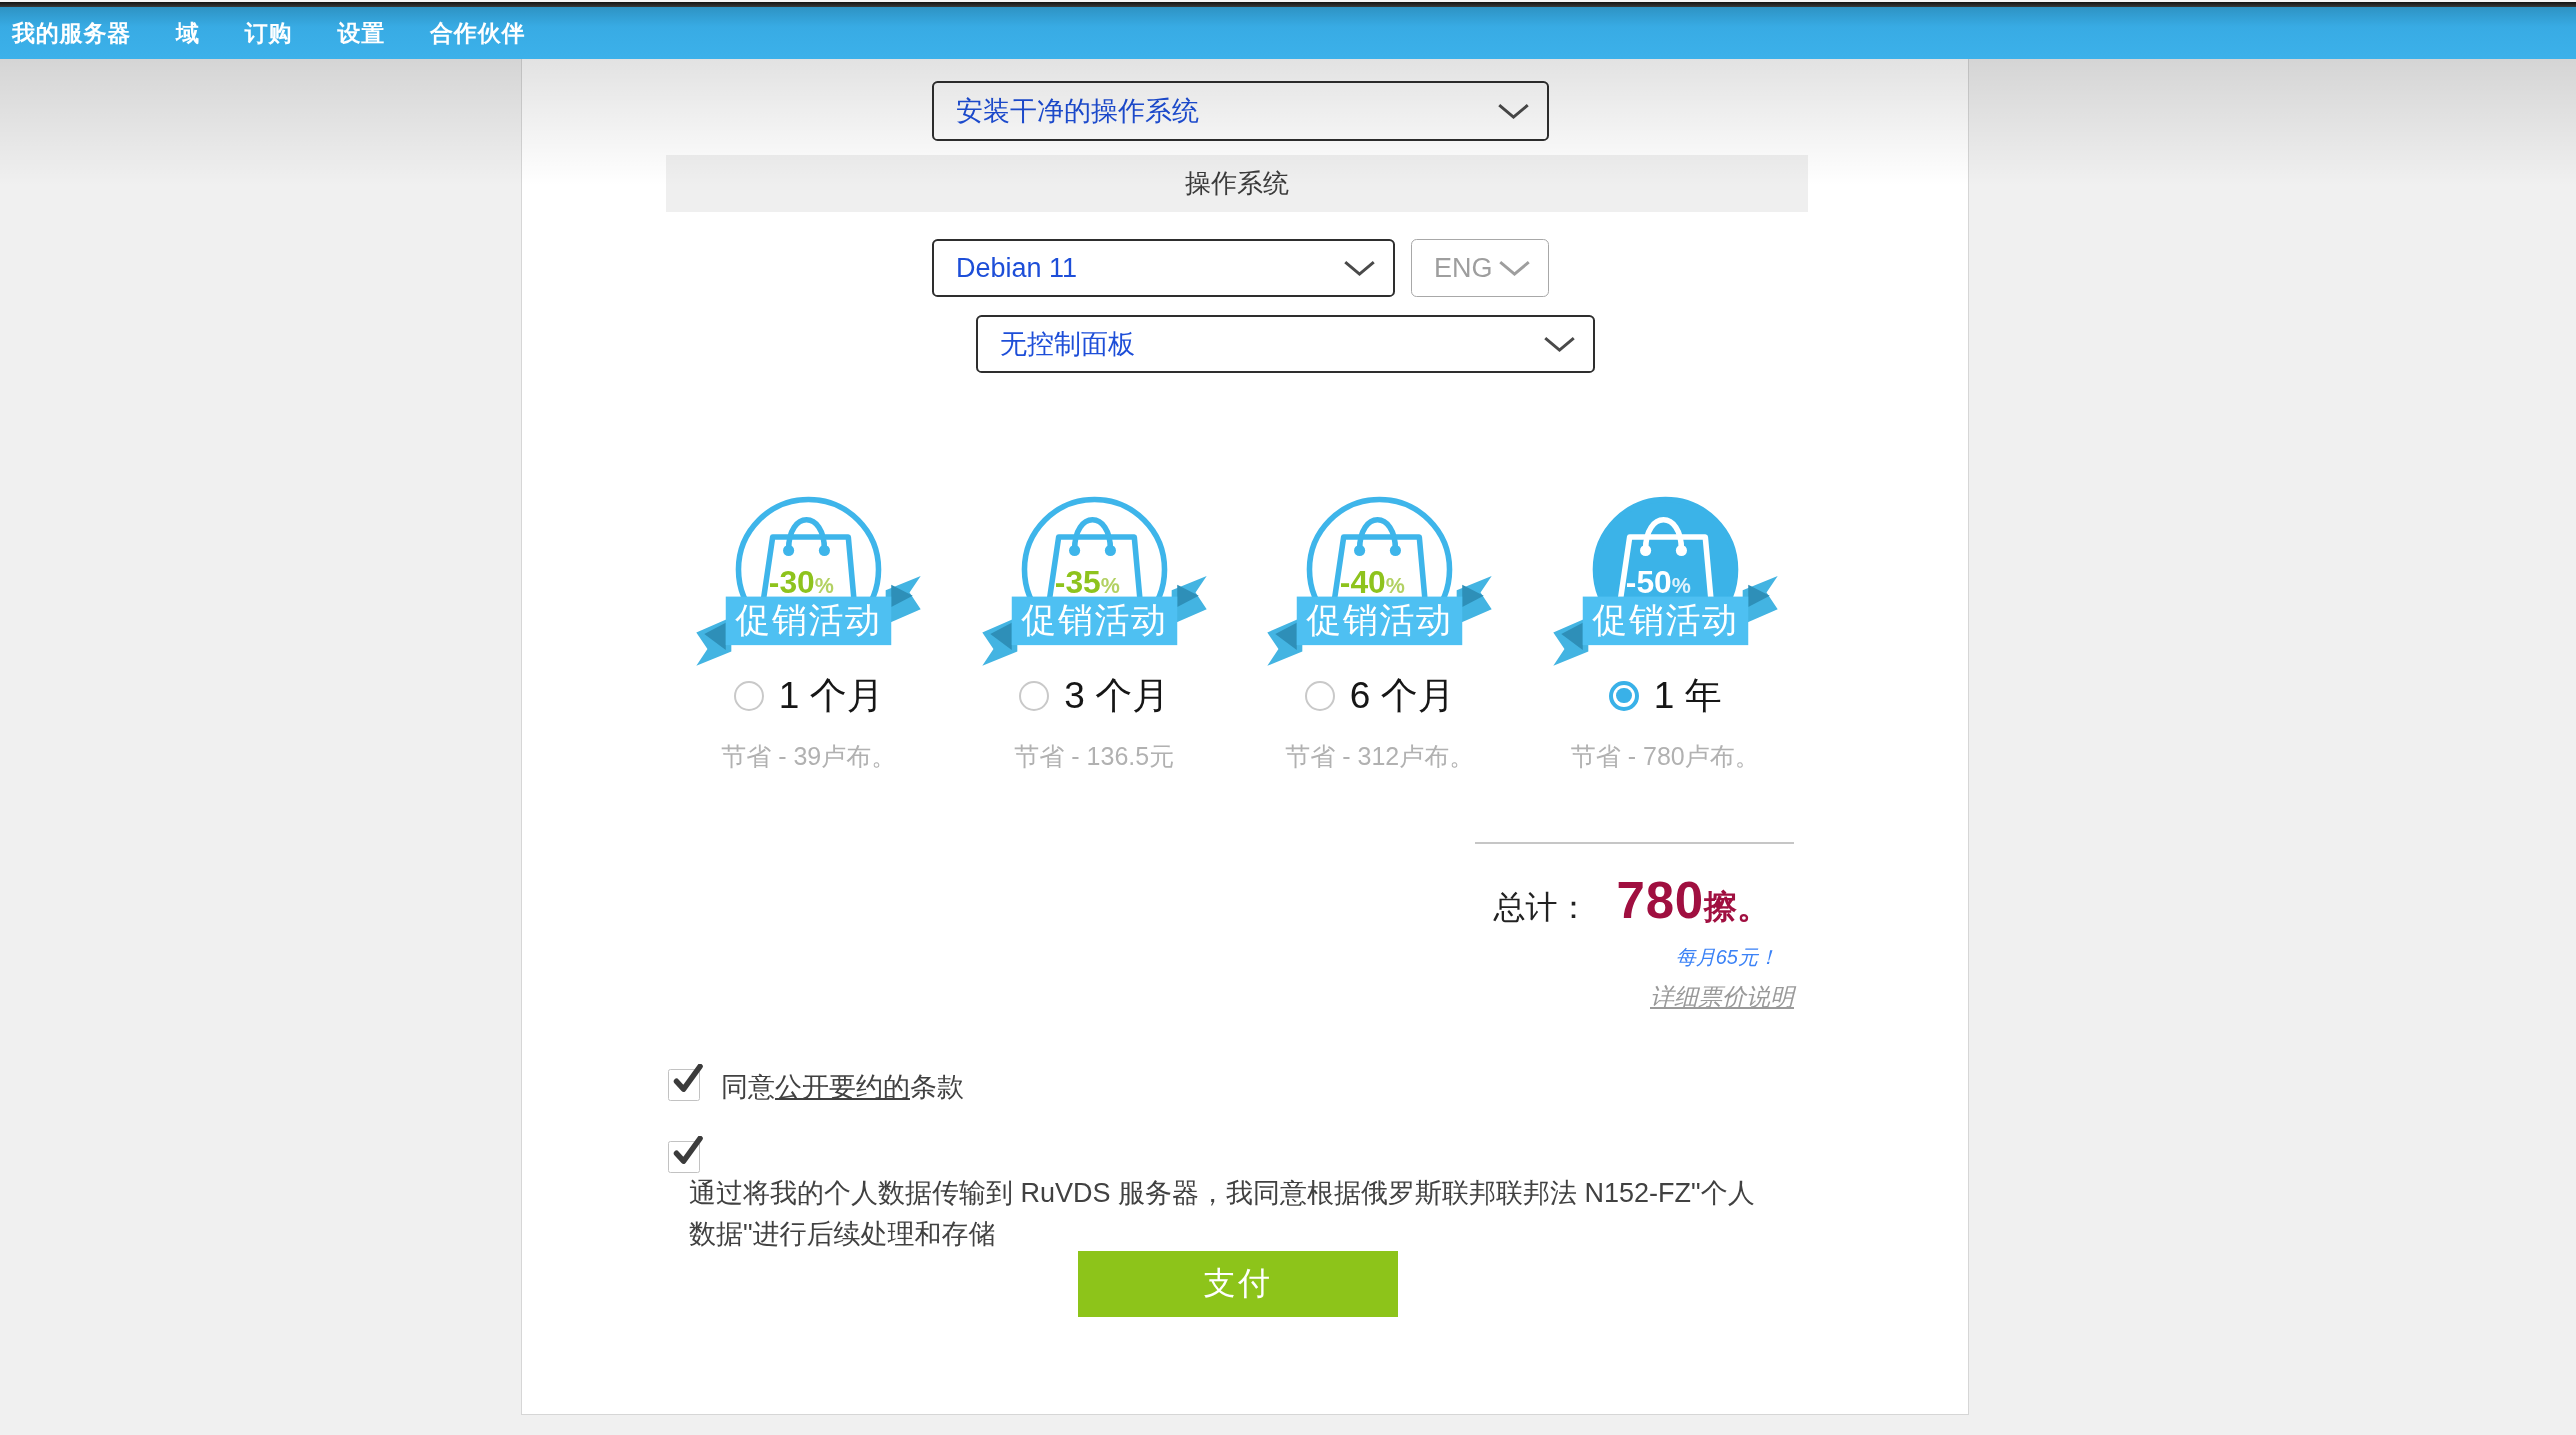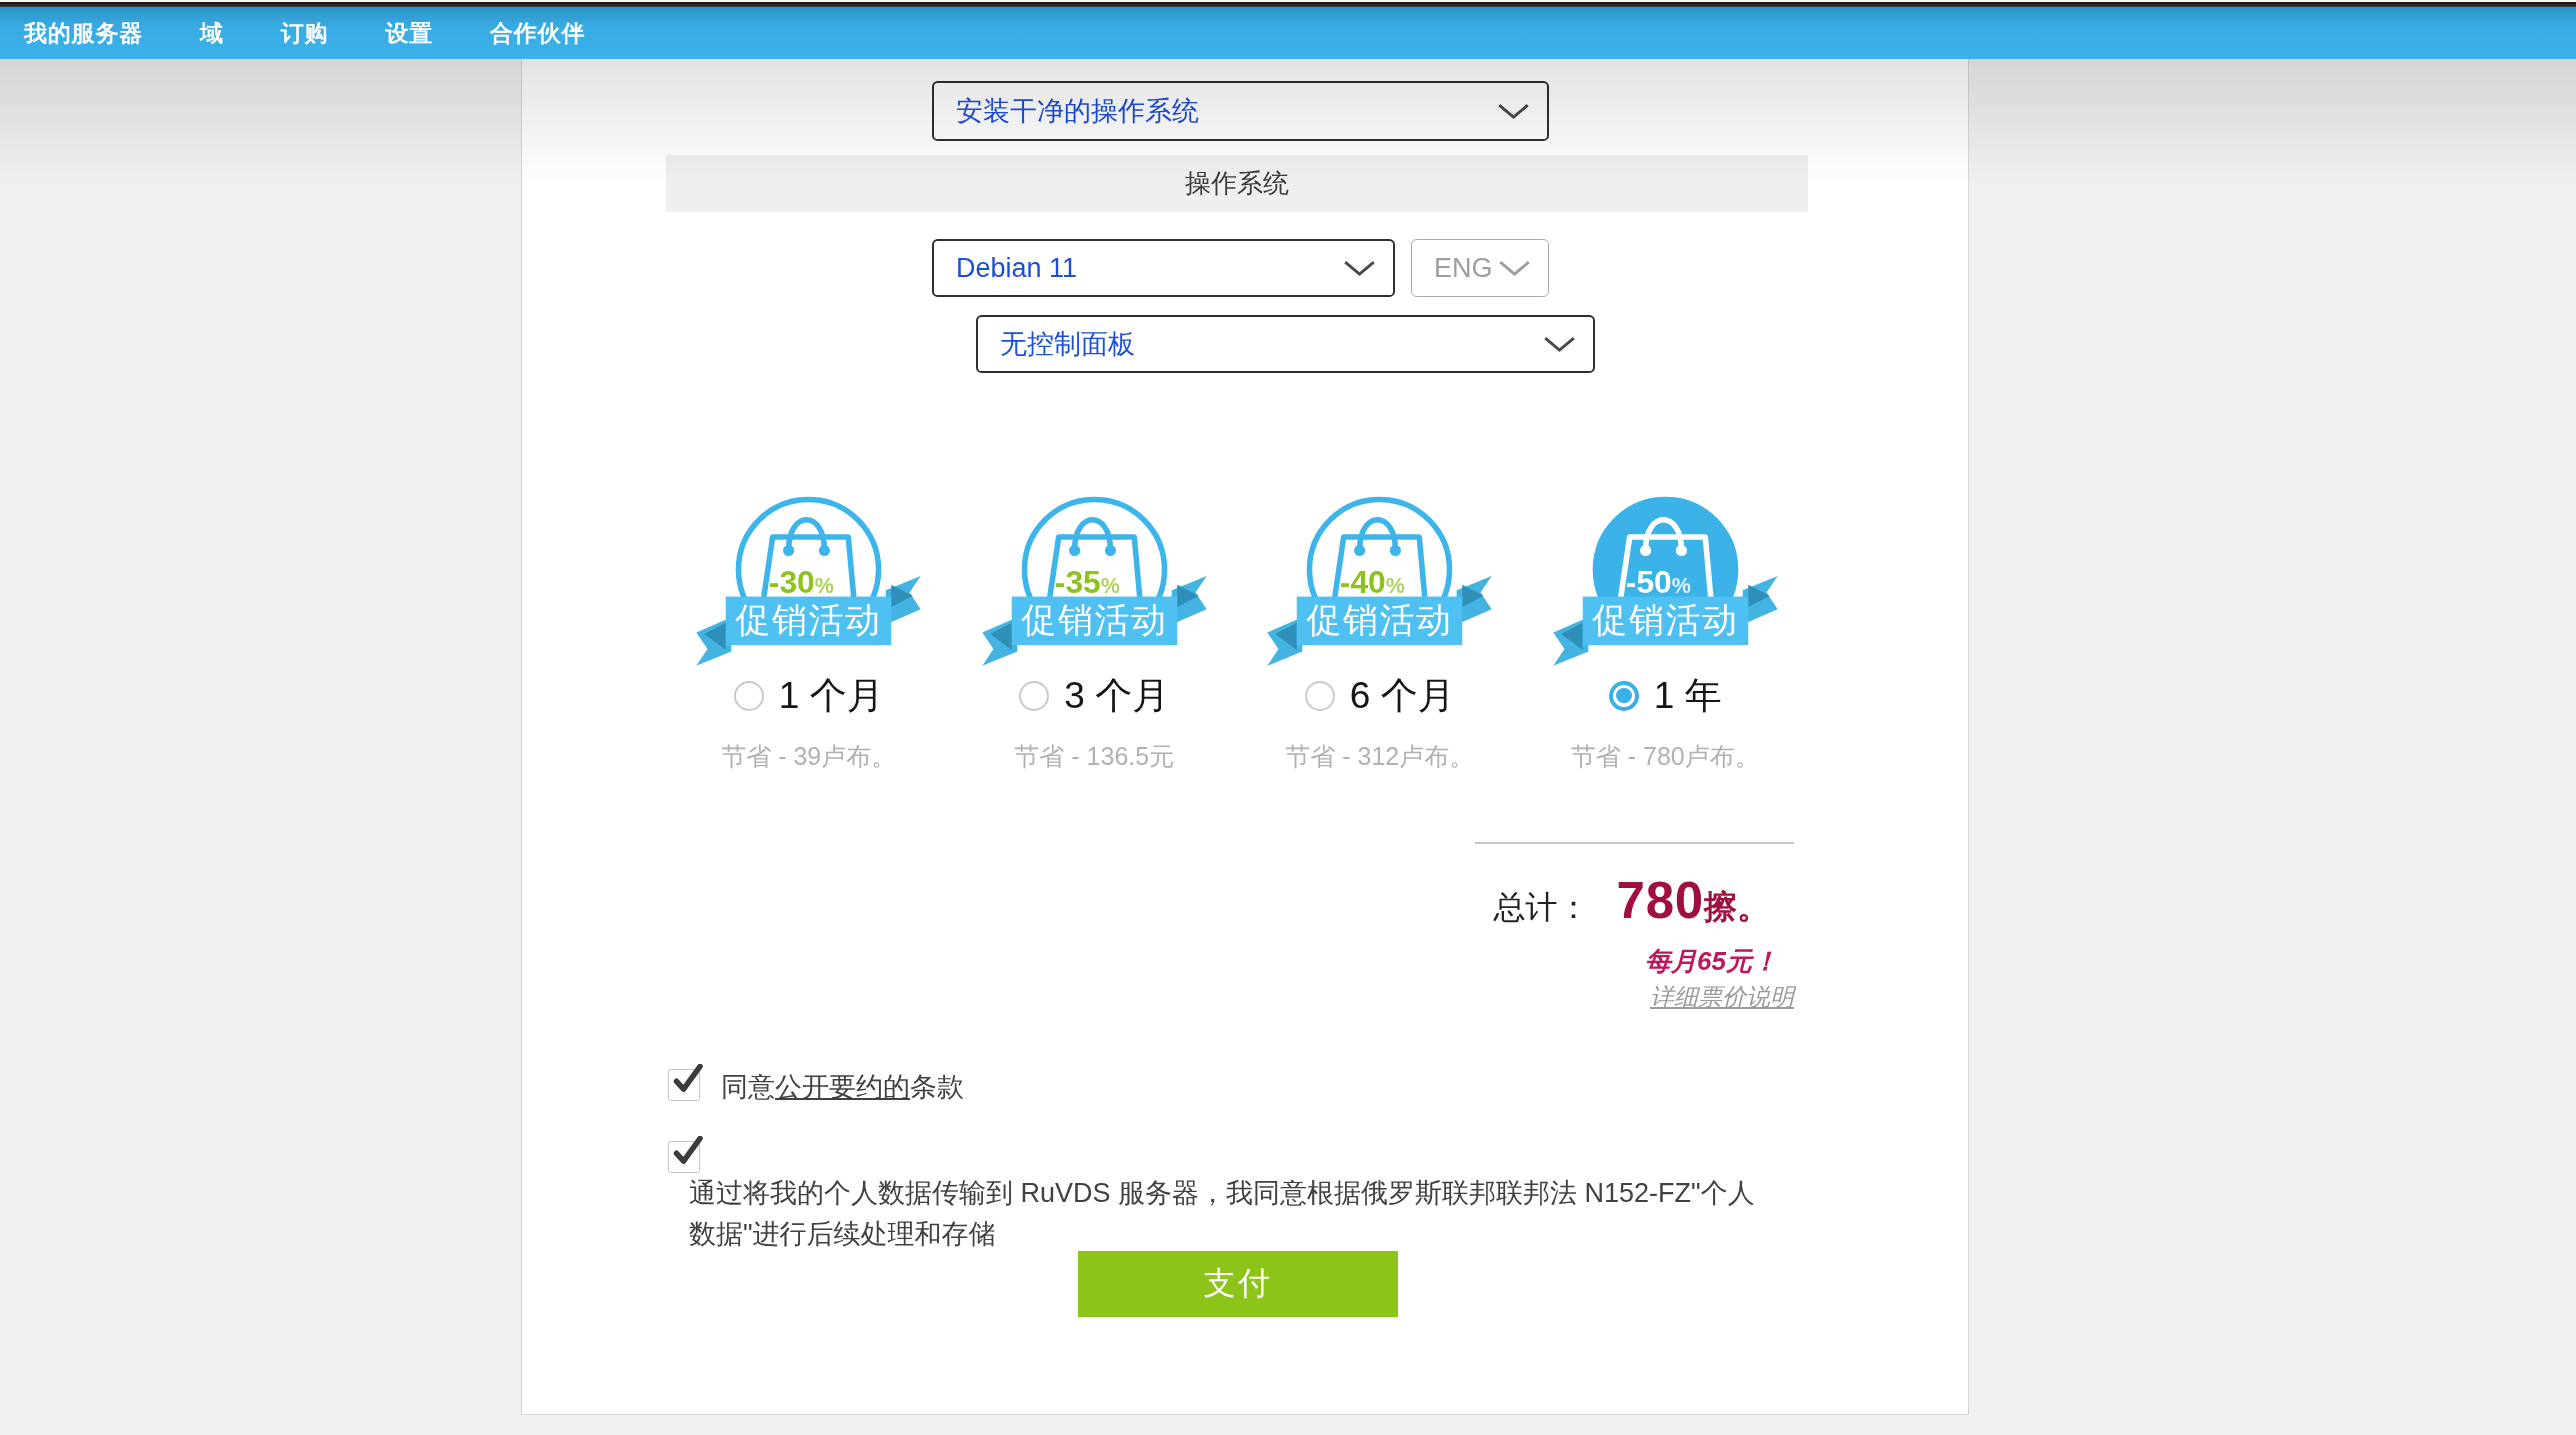--- a/index.html
+++ b/index.html
@@ -11,7 +11,7 @@
              background:linear-gradient(180deg,#f7f7f7 0 2.4px,#161616 2.4px,#3a3a3a 100%);z-index:11;}
   .main-nav{position:absolute;left:0;top:7.2px;width:100%;height:52px;
             background:linear-gradient(180deg,#2e93c4 0%,#38abe4 38%,#3cb1ea 100%);
-            display:flex;align-items:center;gap:57px;padding-left:24px;box-sizing:border-box;z-index:10;}
+            display:flex;align-items:center;gap:45px;padding-left:12px;box-sizing:border-box;z-index:10;}
   .main-nav span{color:#fff;font-size:23px;font-weight:bold;letter-spacing:0.8px;cursor:pointer;}
 
   

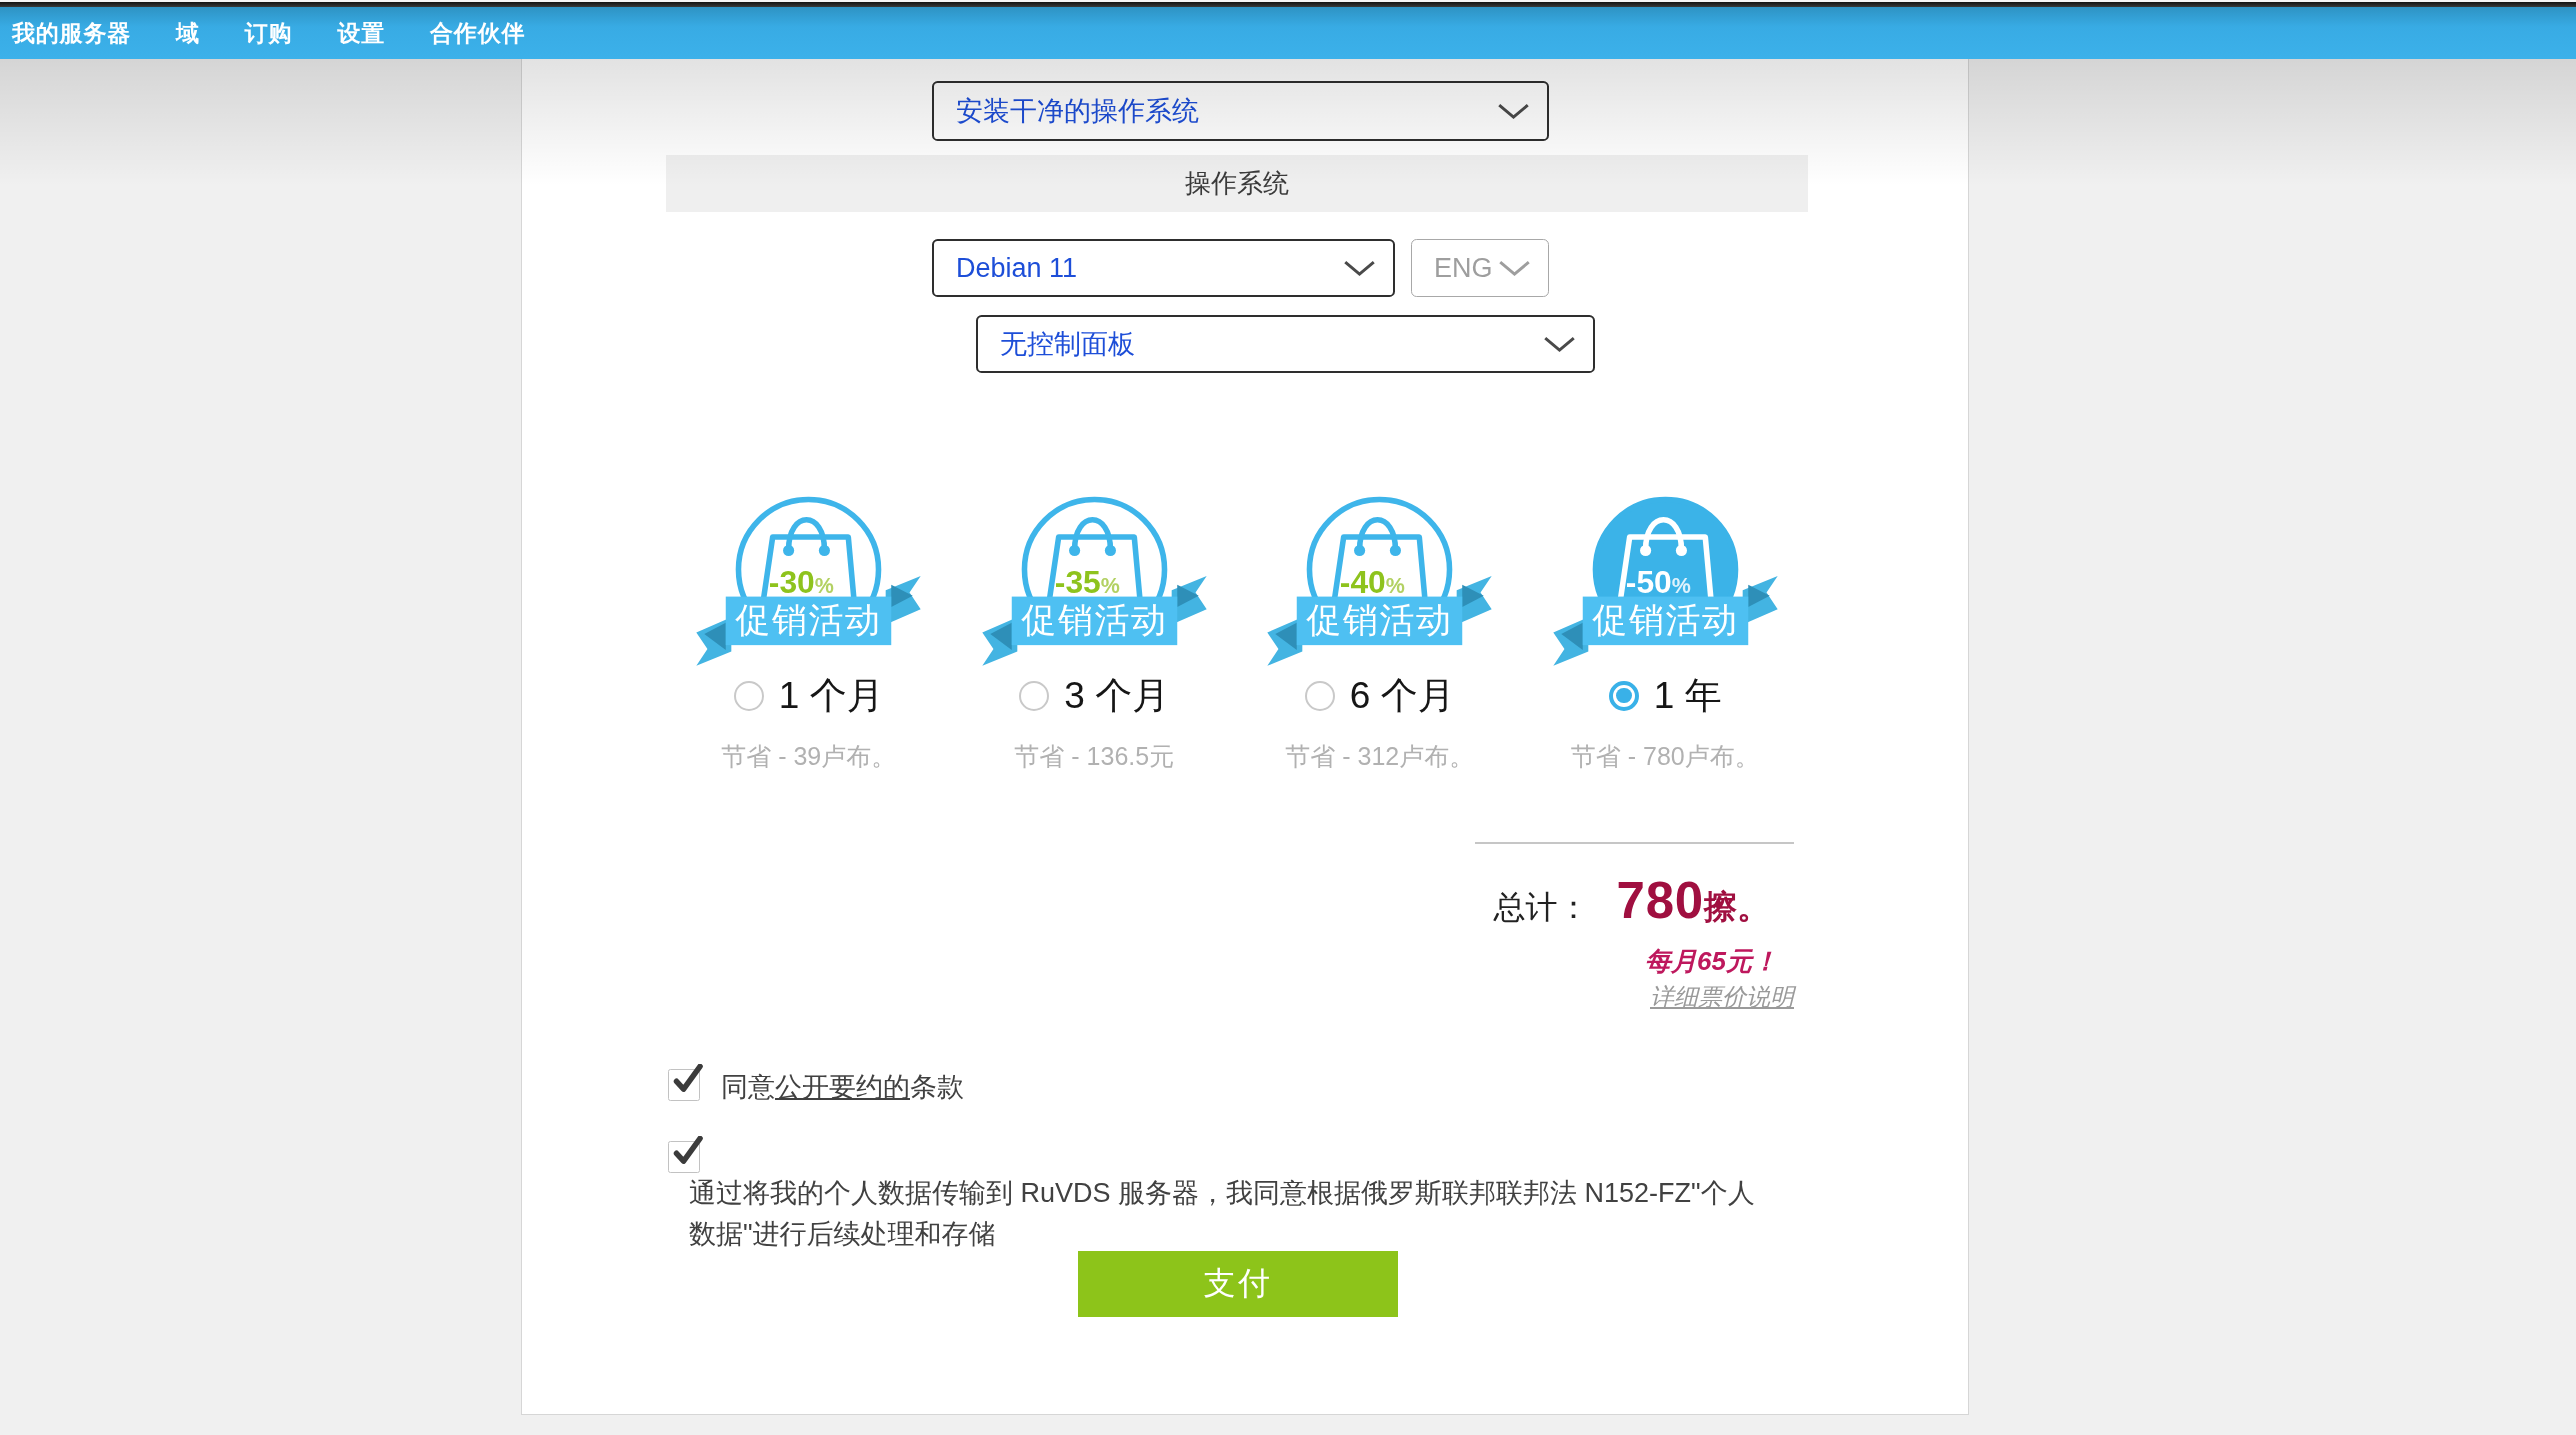--- a/index.html
+++ b/index.html
@@ -74,7 +74,7 @@
   .total-label{font-size:32px;color:#222;margin-right:27px;}
   .total-amount{font-size:51px;font-weight:bold;color:#a00f40;letter-spacing:0.8px;}
   .total-cur{font-size:33px;font-weight:600;color:#a00f40;}
-  .per-month{right:190px;top:885px;font-size:26px;font-style:italic;font-weight:bold;color:#be185d;}
+  .per-month{right:190px;top:885px;font-size:20px;font-style:italic;font-weight:normal;color:#3b82f6;}
   .tariff-link{right:174px;top:922px;font-size:24px;font-style:italic;color:#9a9a9a;
                text-decoration:underline;cursor:pointer;}
 

